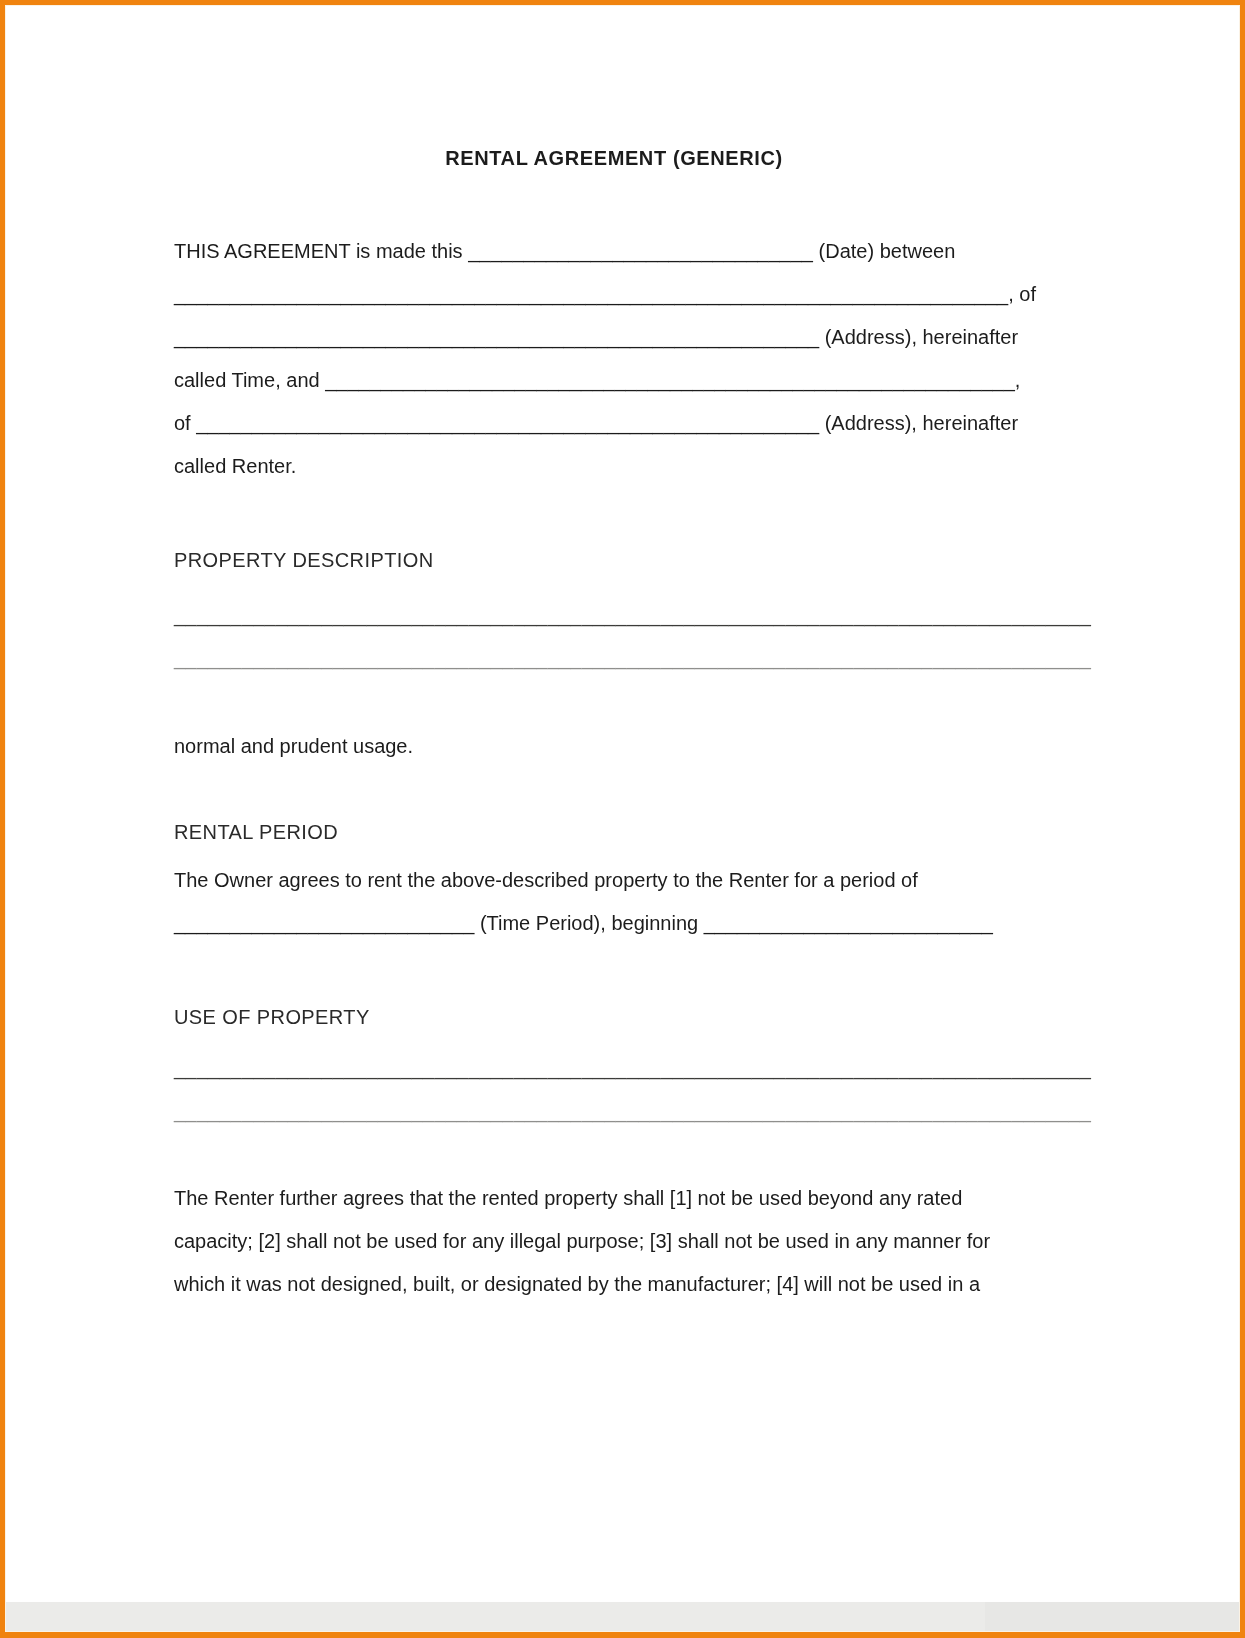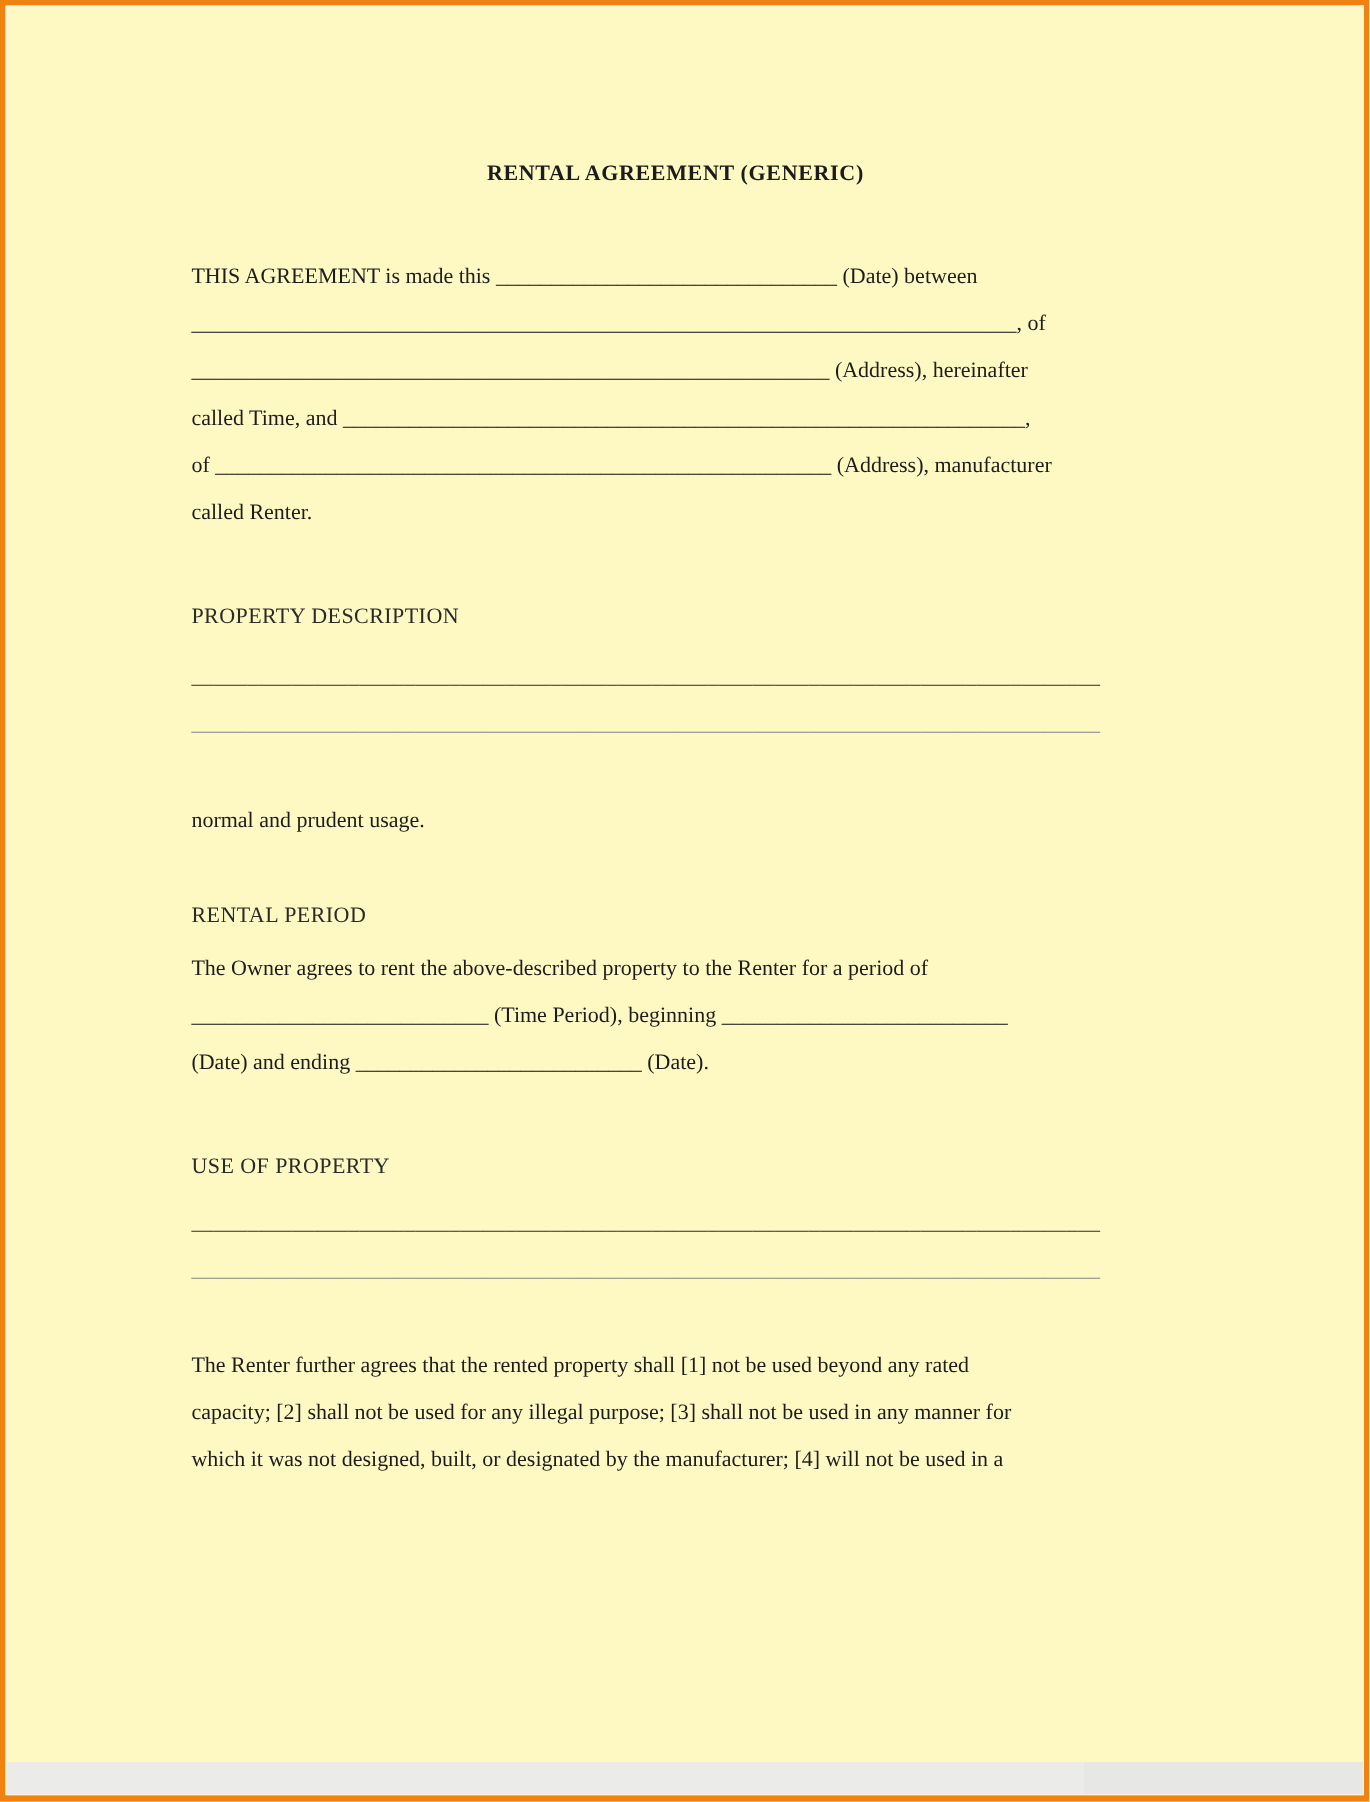--- a/index.html
+++ b/index.html
@@ -15,10 +15,10 @@
     position: relative;
     width: 100%;
     height: 100%;
-    background: #fef9c3;
+    background: #ffffff;
     border: 1px solid #FBF2E4;
     overflow: hidden;
-    font-family: Liberation Serif, serif;
+    font-family: Liberation Sans, sans-serif;
     color: #1C1C1C;
   }
   .doc {

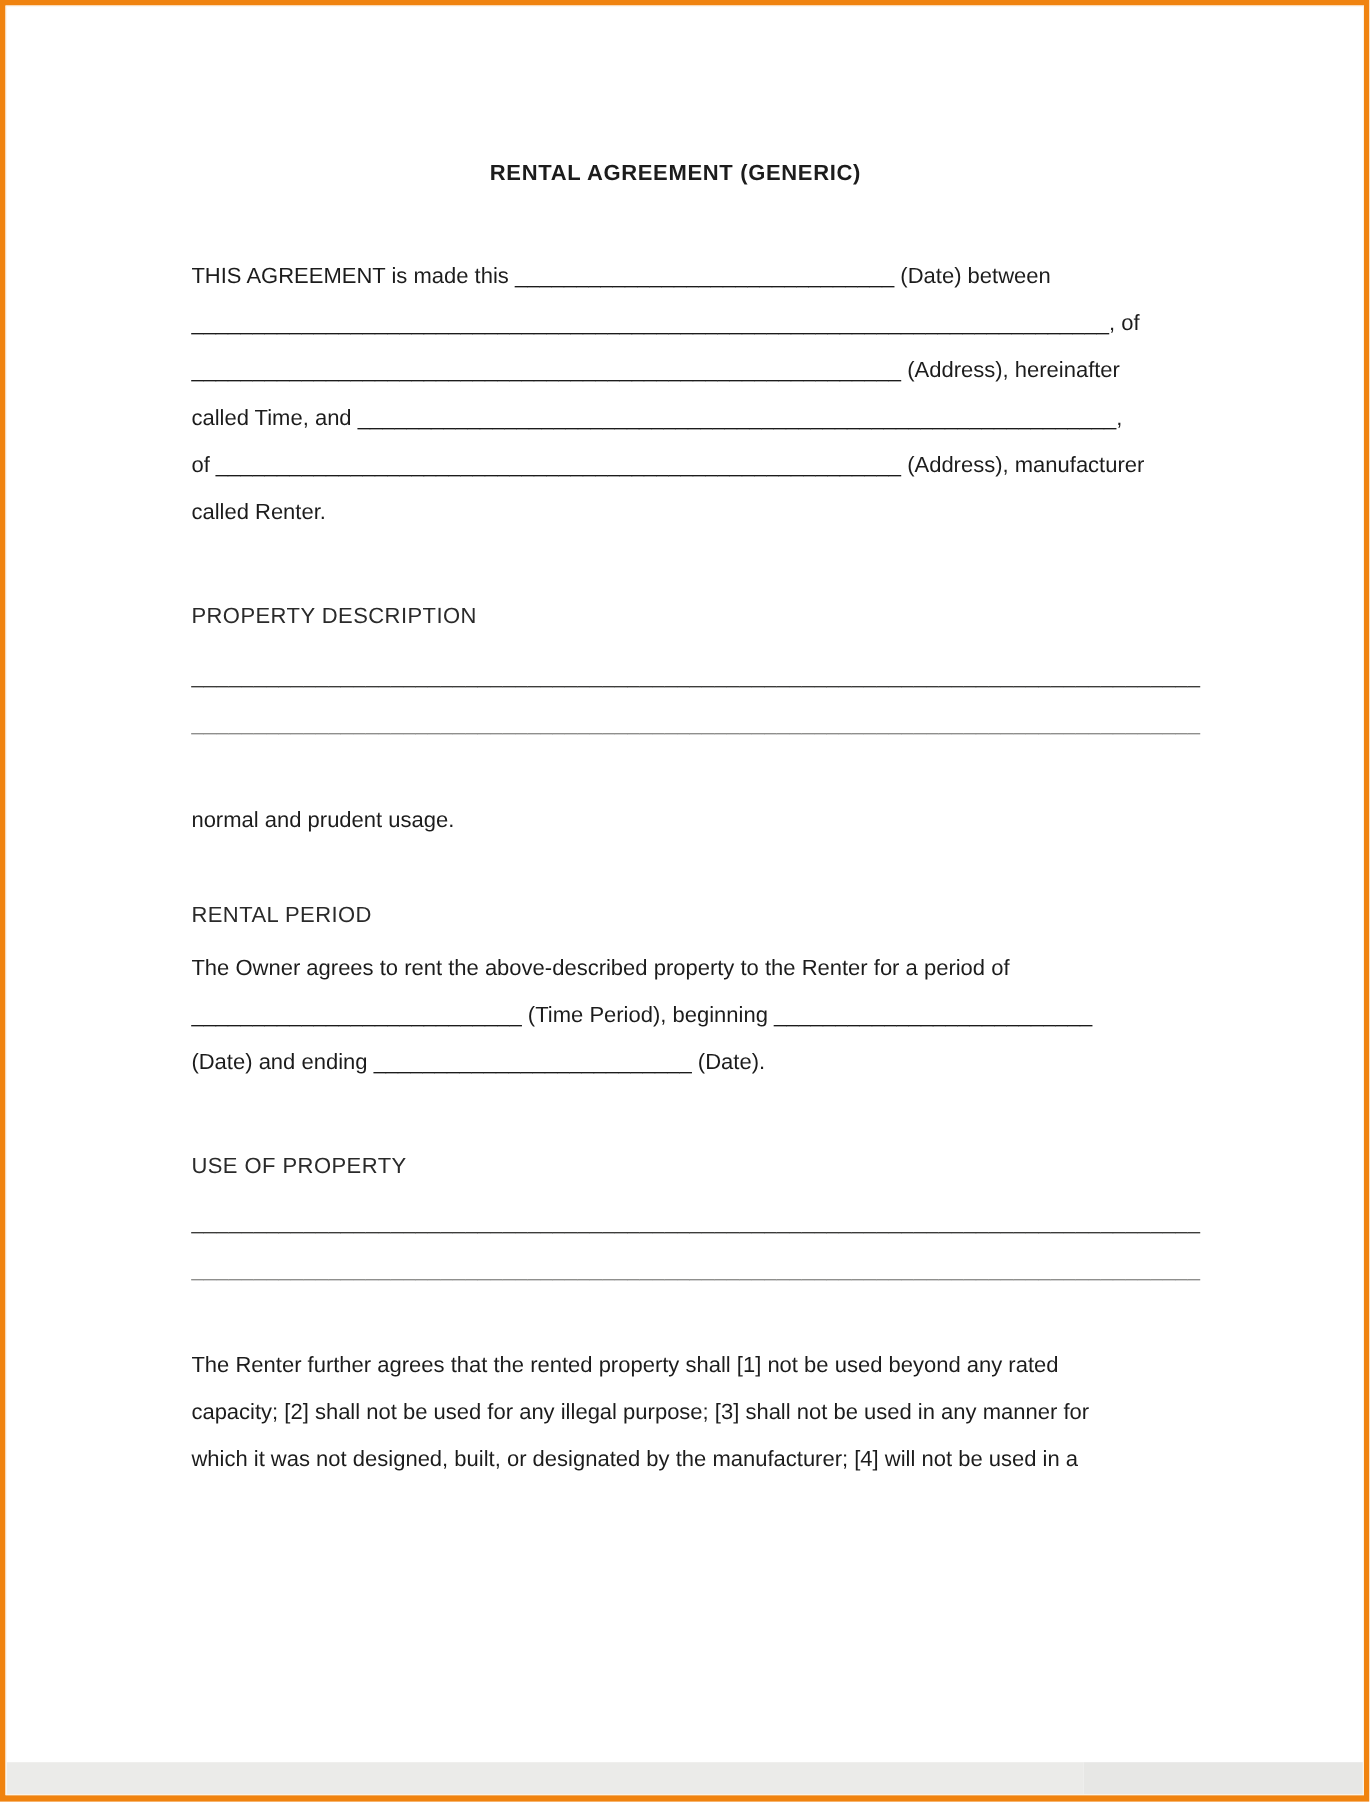--- a/index.html
+++ b/index.html
@@ -71,7 +71,7 @@
         <div class="line">___________________________________________________________________________, of</div>
         <div class="line">__________________________________________________________ (Address), hereinafter</div>
         <div class="line">called Time, and ______________________________________________________________,</div>
-        <div class="line">of ________________________________________________________ (Address), manufacturer</div>
+        <div class="line">of ________________________________________________________ (Address), hereinafter</div>
         <div class="line">called Renter.</div>
       </div>
 

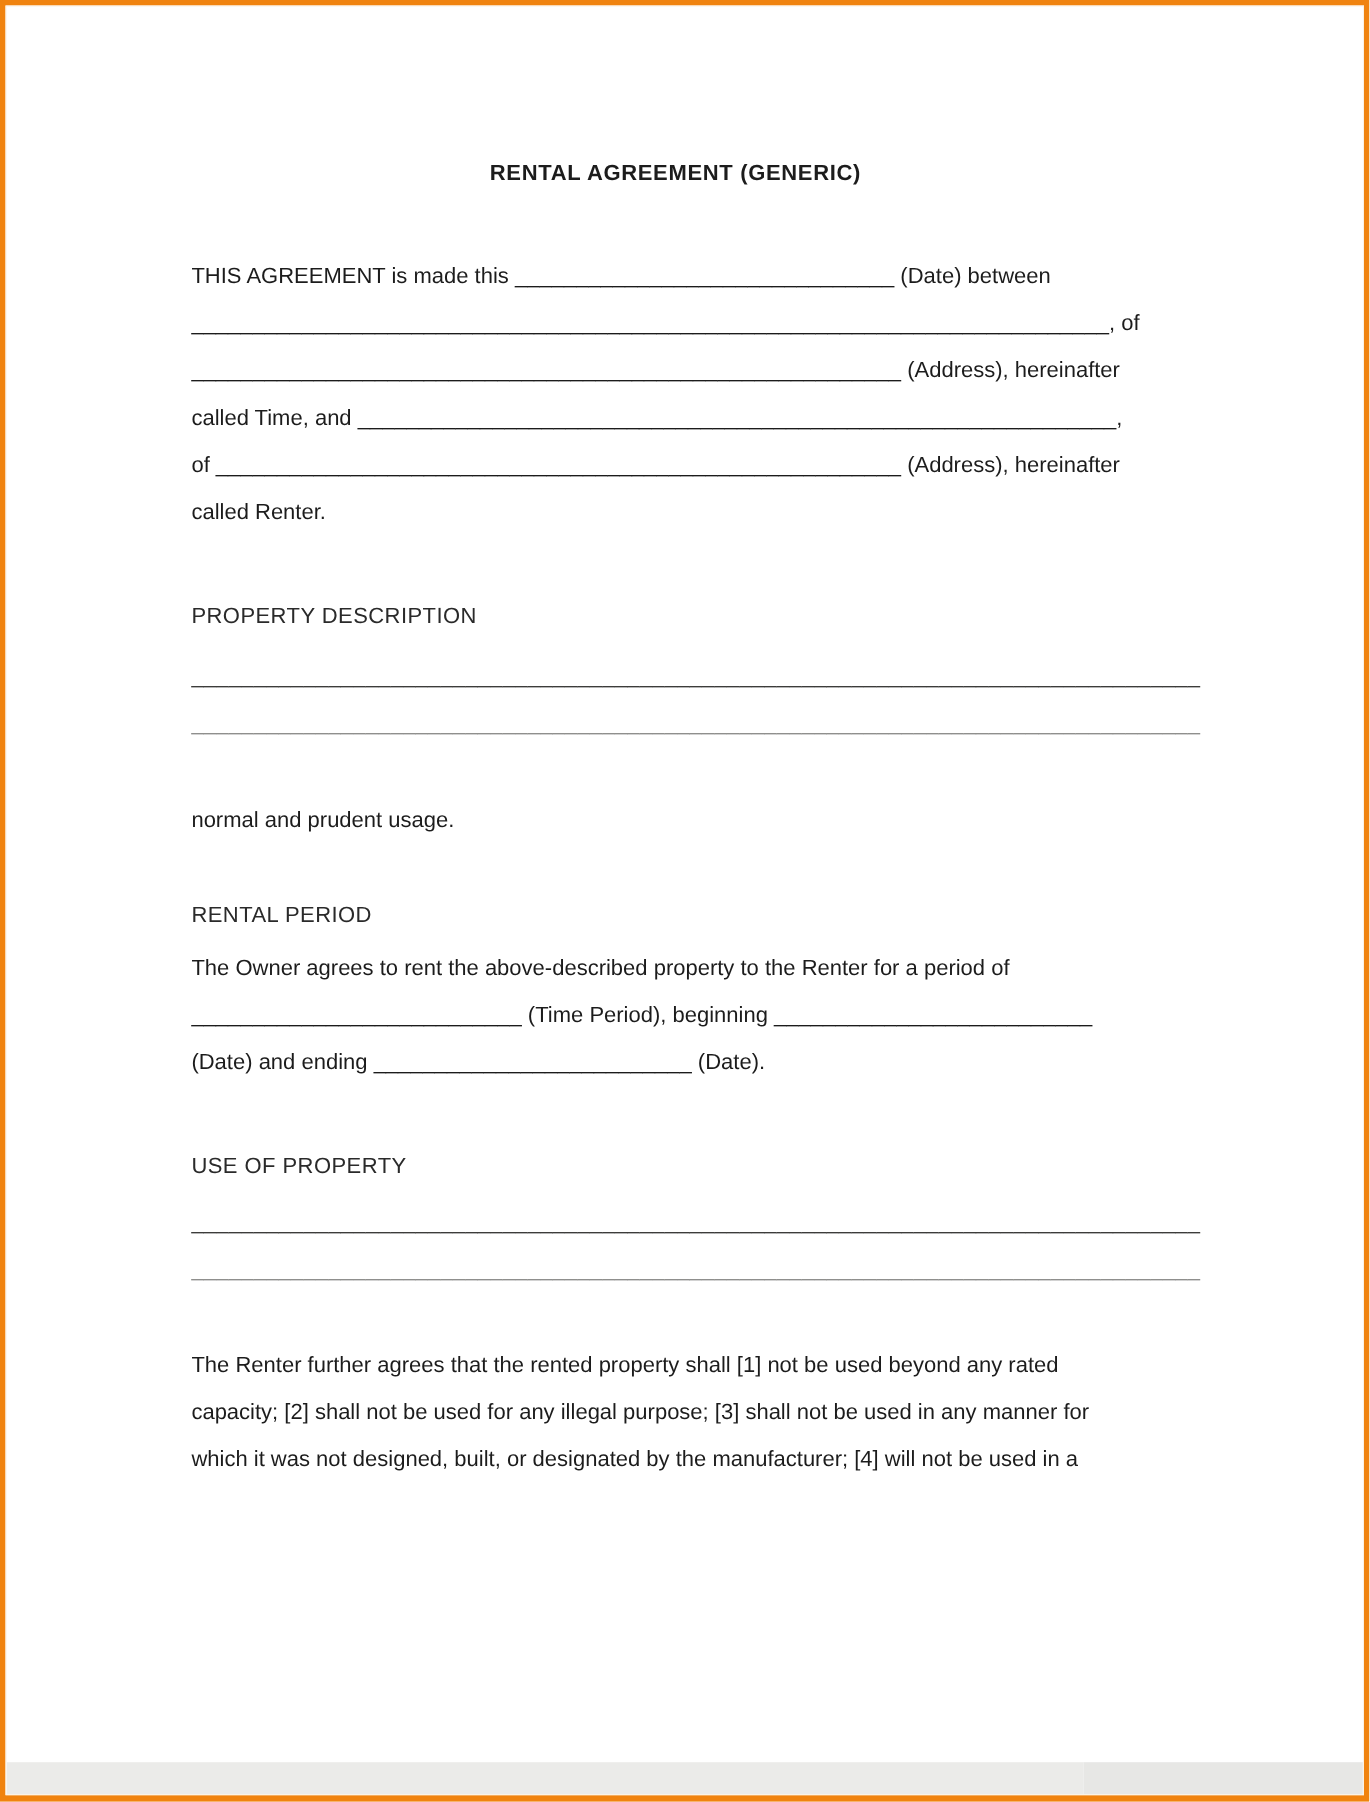--- a/index.html
+++ b/index.html
@@ -91,7 +91,6 @@
       <div class="rental">
         <div class="line">The Owner agrees to rent the above-described property to the Renter for a period of</div>
         <div class="line">___________________________ (Time Period), beginning __________________________</div>
-        <div class="line">(Date) and ending __________________________ (Date).</div>
       </div>
 
       <div class="heading heading-3">USE OF PROPERTY</div>

